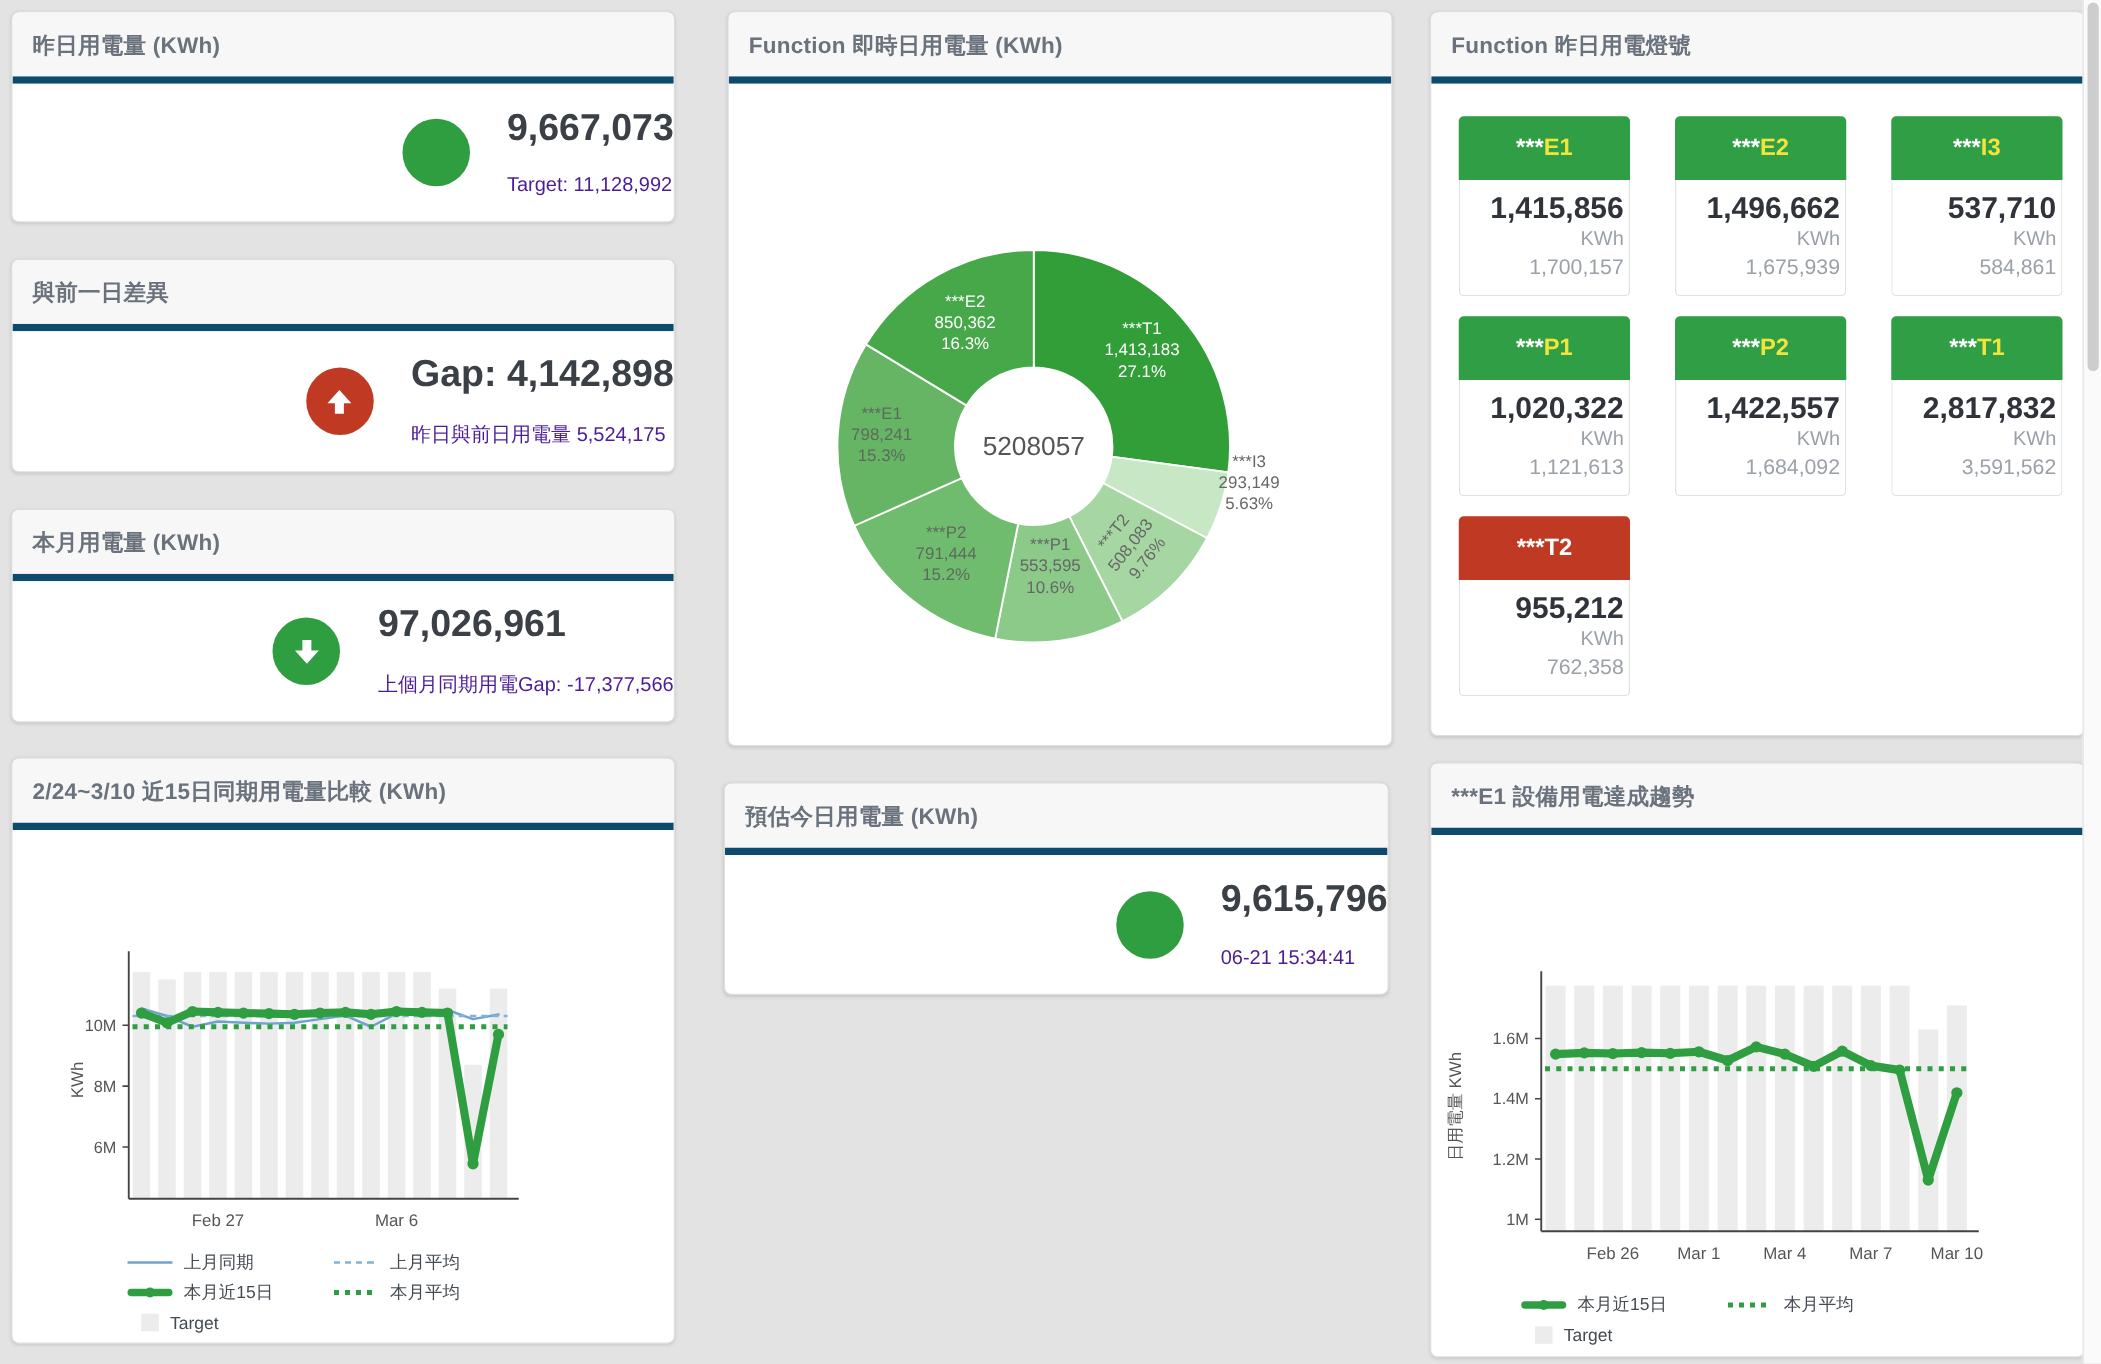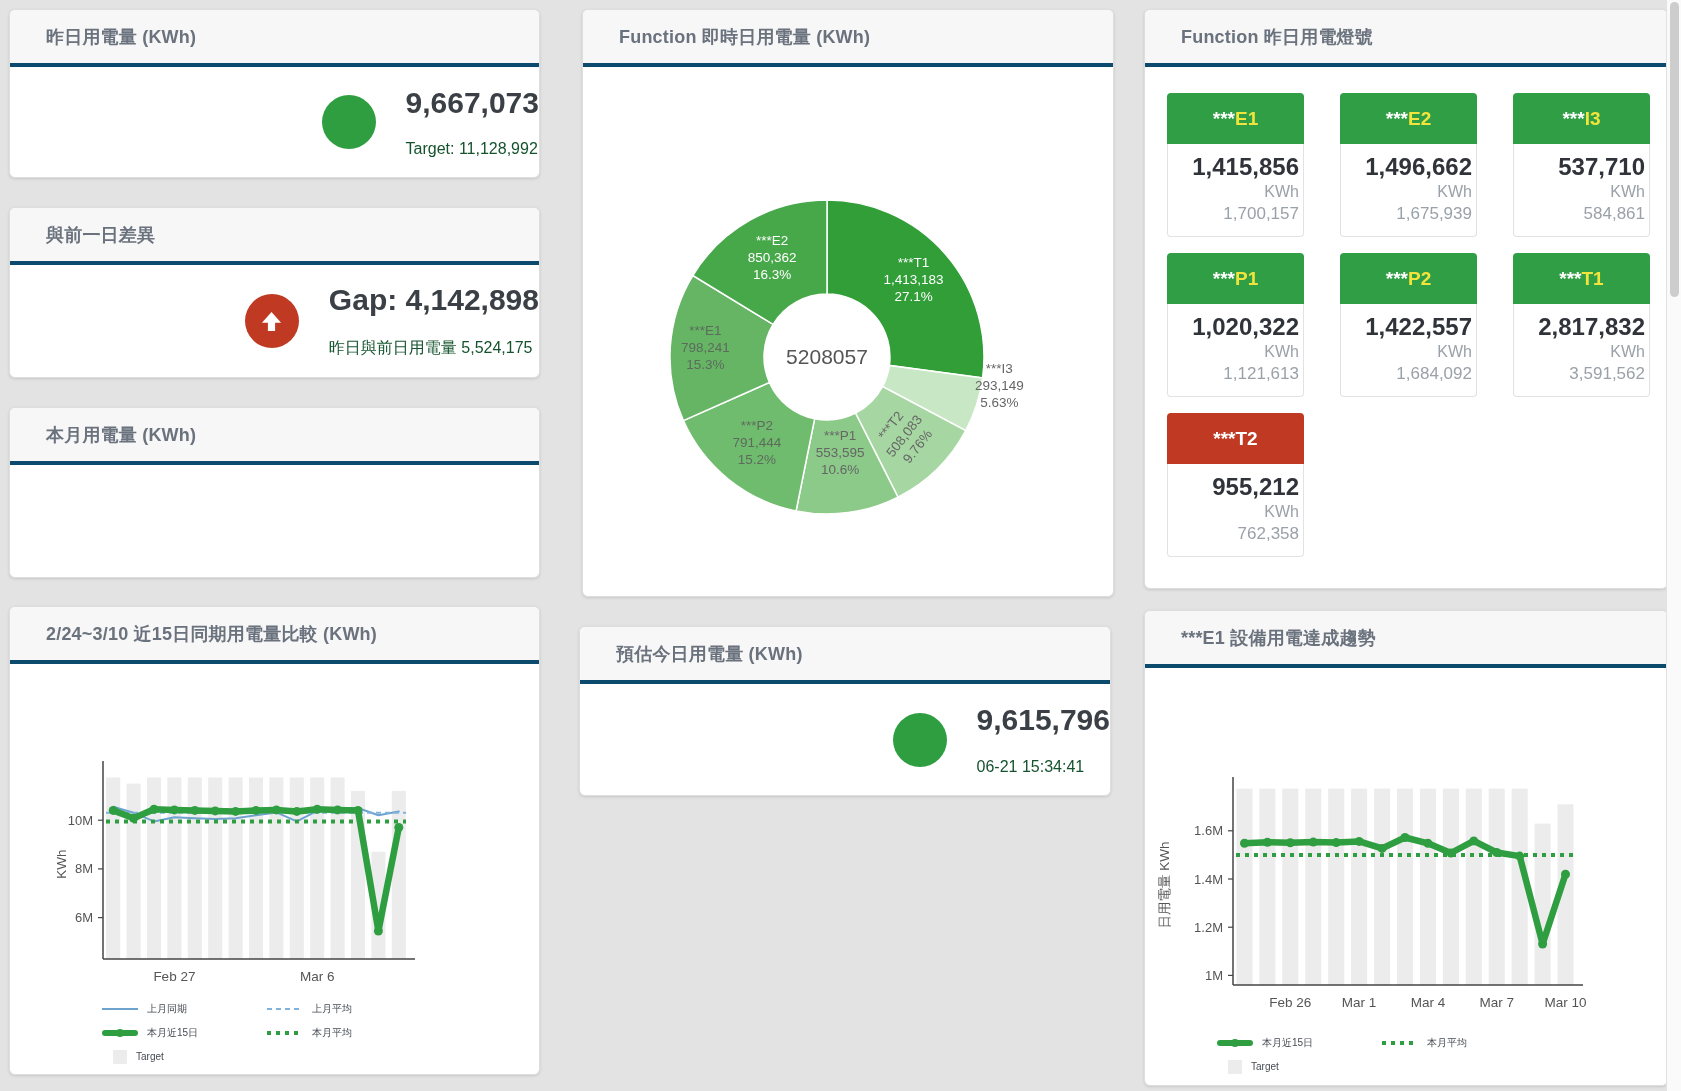--- a/index.html
+++ b/index.html
@@ -8,8 +8,8 @@
   svg{font-family:inherit}
   .card{position:absolute;background:#fff;border:1px solid #dedede;border-radius:6px;
         box-shadow:0 1px 3px rgba(0,0,0,.13);box-sizing:border-box}
-  .card-h{height:57px;background:#f7f7f7;border-bottom:4px solid #0c4a6e;border-radius:6px 6px 0 0;
-          display:flex;align-items:center;padding:0 36px;box-sizing:border-box}
+  .card-h{height:57px;background:#f7f7f7;border-bottom:6px solid #0c4a6e;border-radius:6px 6px 0 0;
+          display:flex;align-items:center;padding:0 16px;box-sizing:border-box}
   .card-title{font-size:18px;font-weight:700;color:#6a727d;letter-spacing:.2px;white-space:nowrap}
 
   #c-yesterday{left:9px;top:9px;width:531px;height:169px}

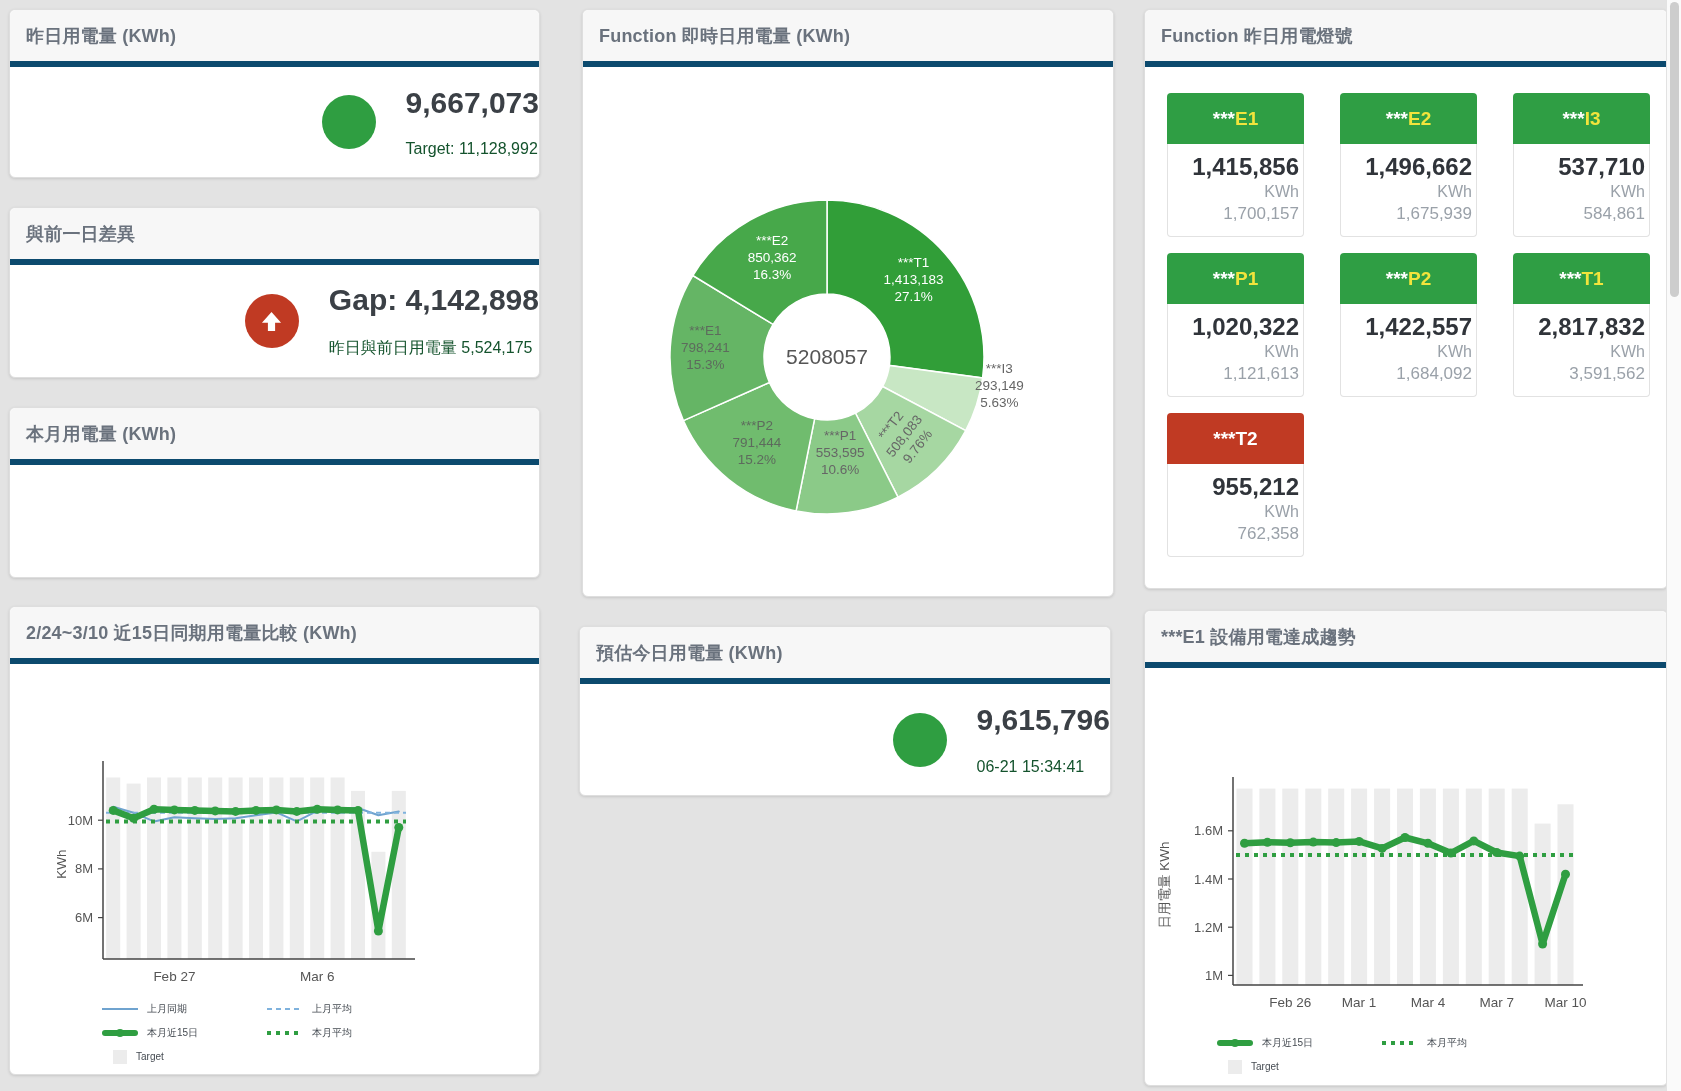--- a/index.html
+++ b/index.html
@@ -26,7 +26,7 @@
   .stat-icon.green{background:#2f9e41}
   .stat-icon.red{background:#c03a23}
   .stat-value{font-size:30px;font-weight:700;color:#3b4046;line-height:1.15;white-space:nowrap}
-  .stat-sub{font-size:16px;color:#14532d;margin-top:20px;white-space:nowrap}
+  .stat-sub{font-size:16px;color:#4c1d95;margin-top:20px;white-space:nowrap}
 
   .tiles{display:grid;grid-template-columns:repeat(3,137px);column-gap:36px;row-gap:16px;padding:26px 0 0 22px}
   .tile-h{height:51px;display:flex;align-items:center;justify-content:center;border-radius:4px 4px 0 0;

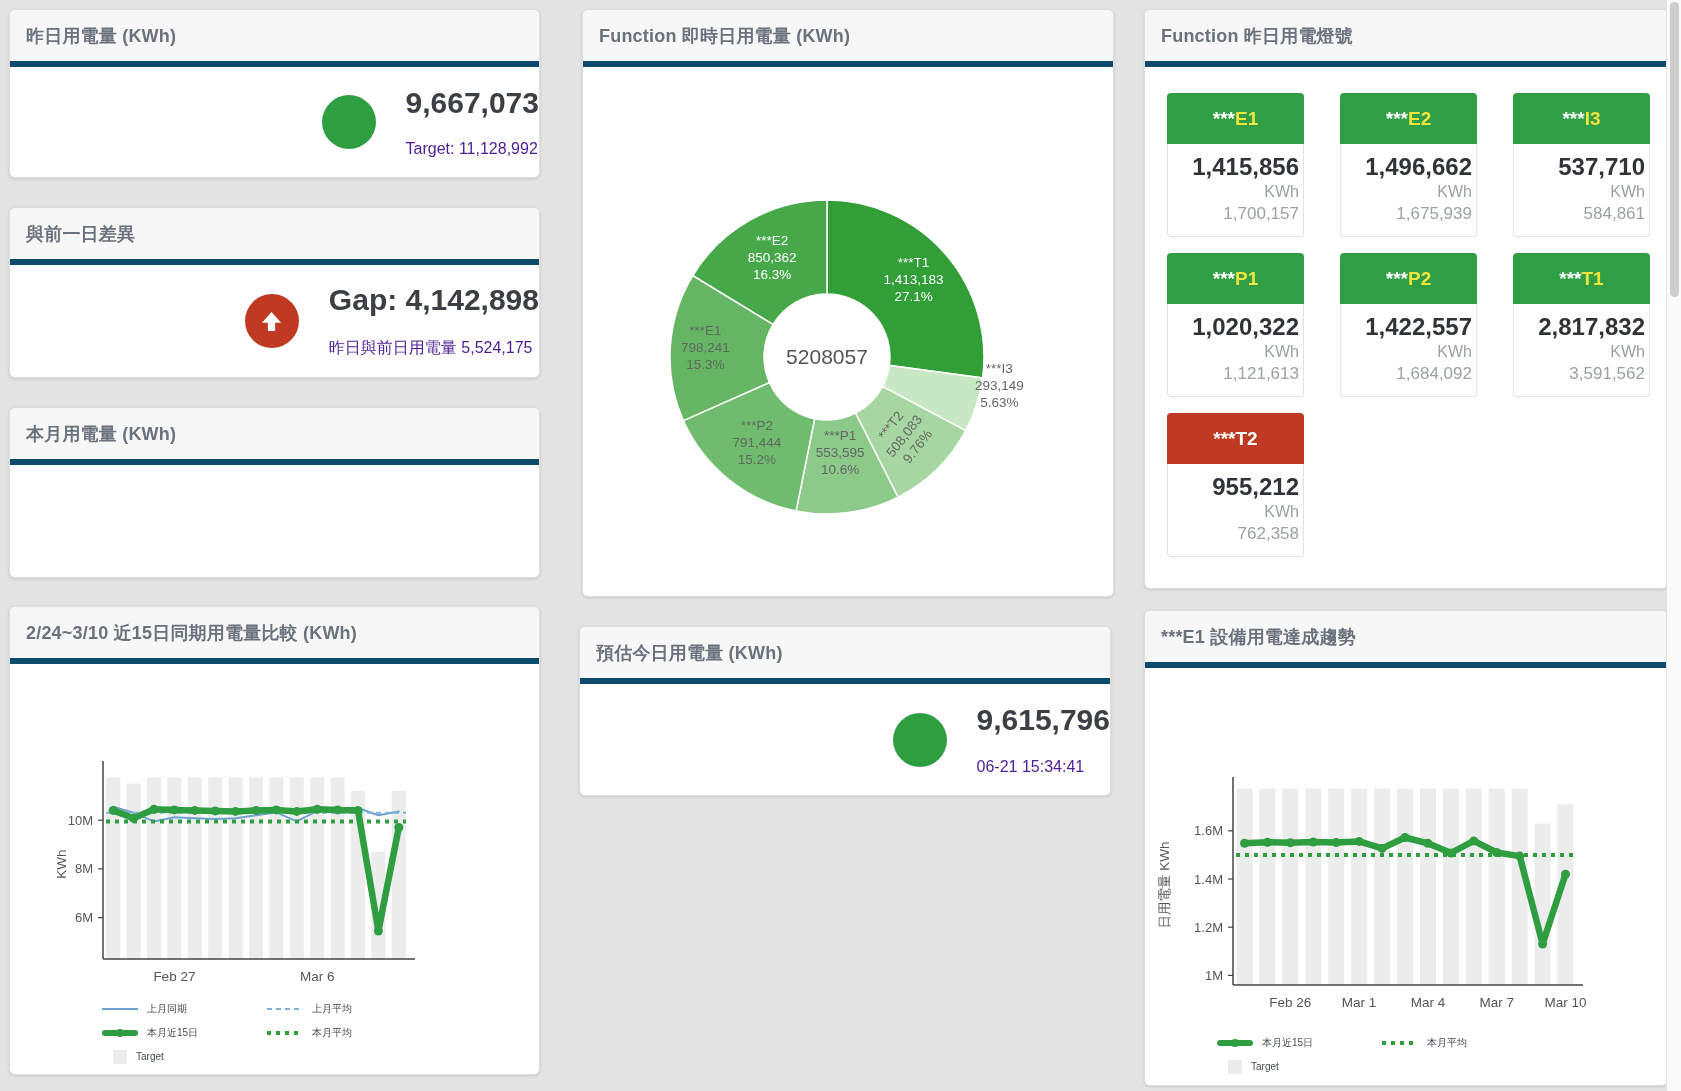--- a/index.html
+++ b/index.html
@@ -93,6 +93,17 @@
 <div class="card" id="c-month">
   <div class="card-h">
     <span class="card-title">本月用電量 (KWh)</span>
+  </div>
+  <div class="stat-body">
+    <div class="stat-icon green">
+      <svg viewBox="0 0 24 24" width="27" height="27">
+        <path d="M12 3.5 L20.5 13 H15.2 V20.5 H8.8 V13 H3.5 Z" fill="#ffffff" transform="rotate(180 12 12)"></path>
+      </svg>
+    </div>
+    <div>
+      <div class="stat-value">97,026,961</div>
+      <div class="stat-sub">上個月同期用電Gap: -17,377,566</div>
+    </div>
   </div>
 </div>
 

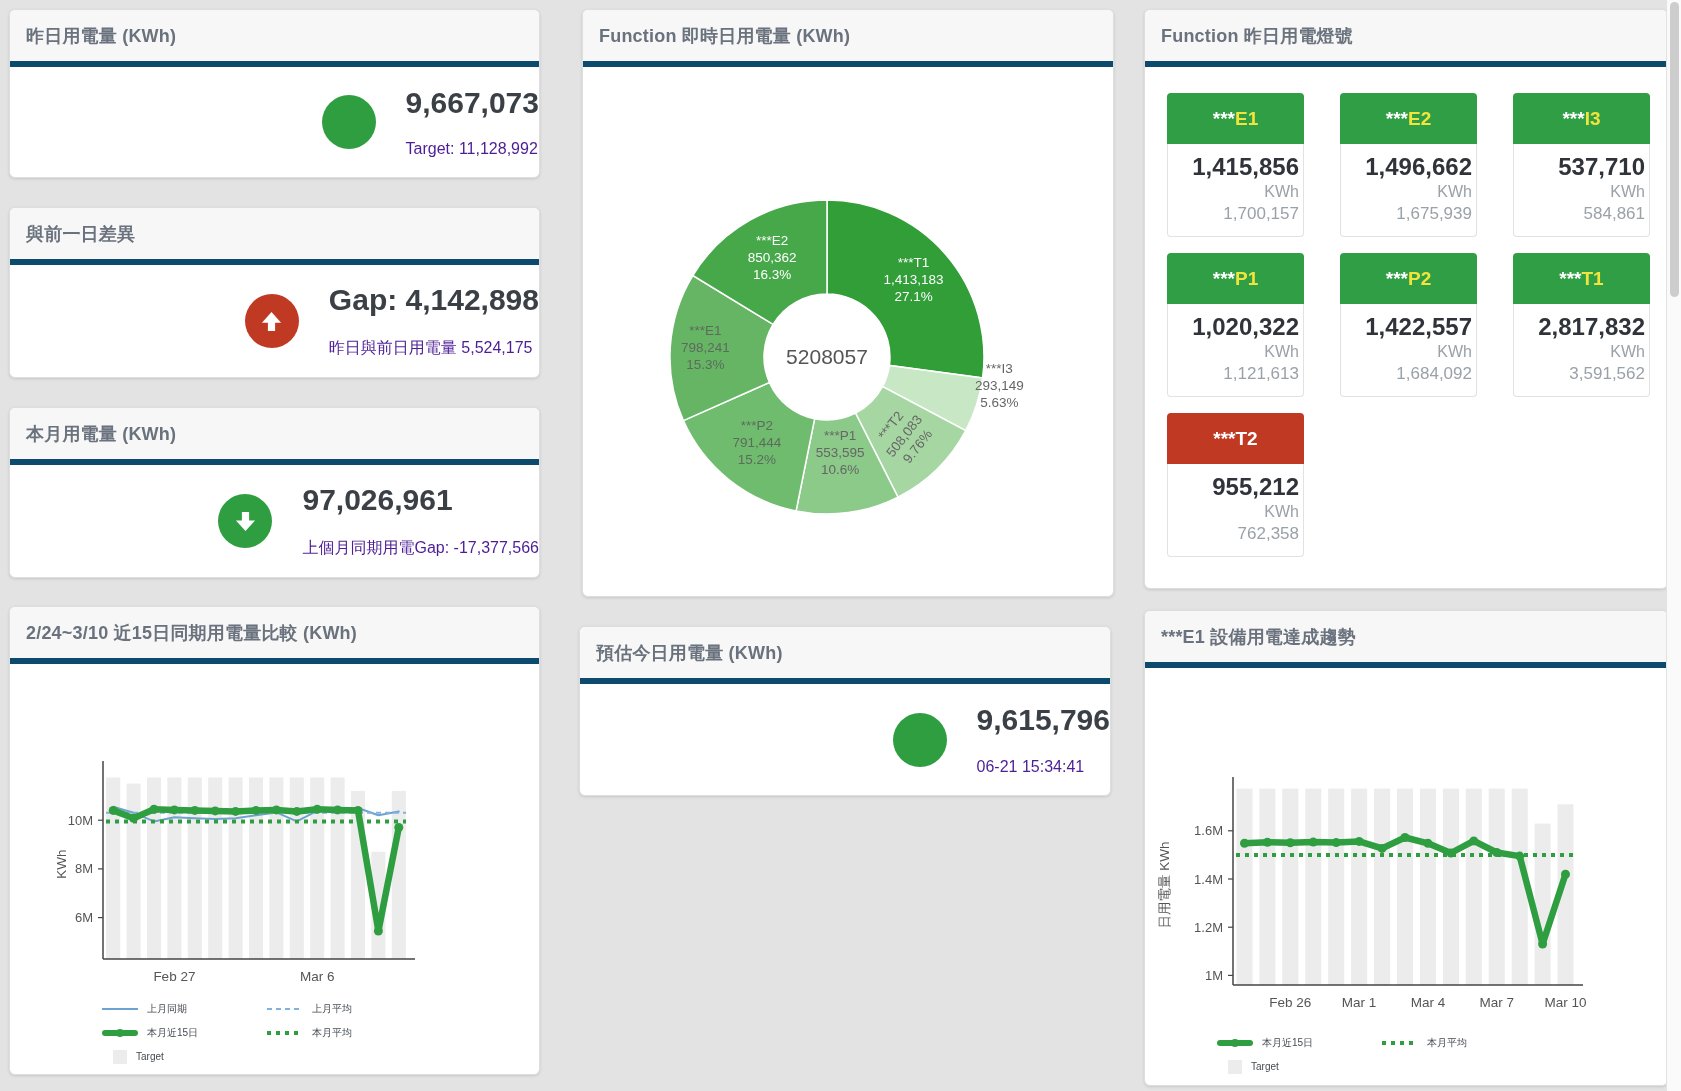--- a/index.html
+++ b/index.html
@@ -45,7 +45,7 @@
   .legend{display:grid;grid-template-columns:165px 165px;row-gap:3px}
   #c-compare .legend{margin:0 0 0 92px}
   #c-trend .legend{margin:13px 0 0 72px}
-  .li{display:flex;align-items:center;height:21px;font-size:10px;color:#454b52;white-space:nowrap}
+  .li{display:flex;align-items:center;height:21px;font-size:14px;color:#454b52;white-space:nowrap}
   .sw{margin-right:9px;flex:none}
   .sw.solid-blue{width:36px;height:2px;background:#6fa3cf}
   .sw.dashed-blue{width:36px;height:2px;background:repeating-linear-gradient(90deg,#7fb2dd 0 5px,transparent 5px 9px)}

